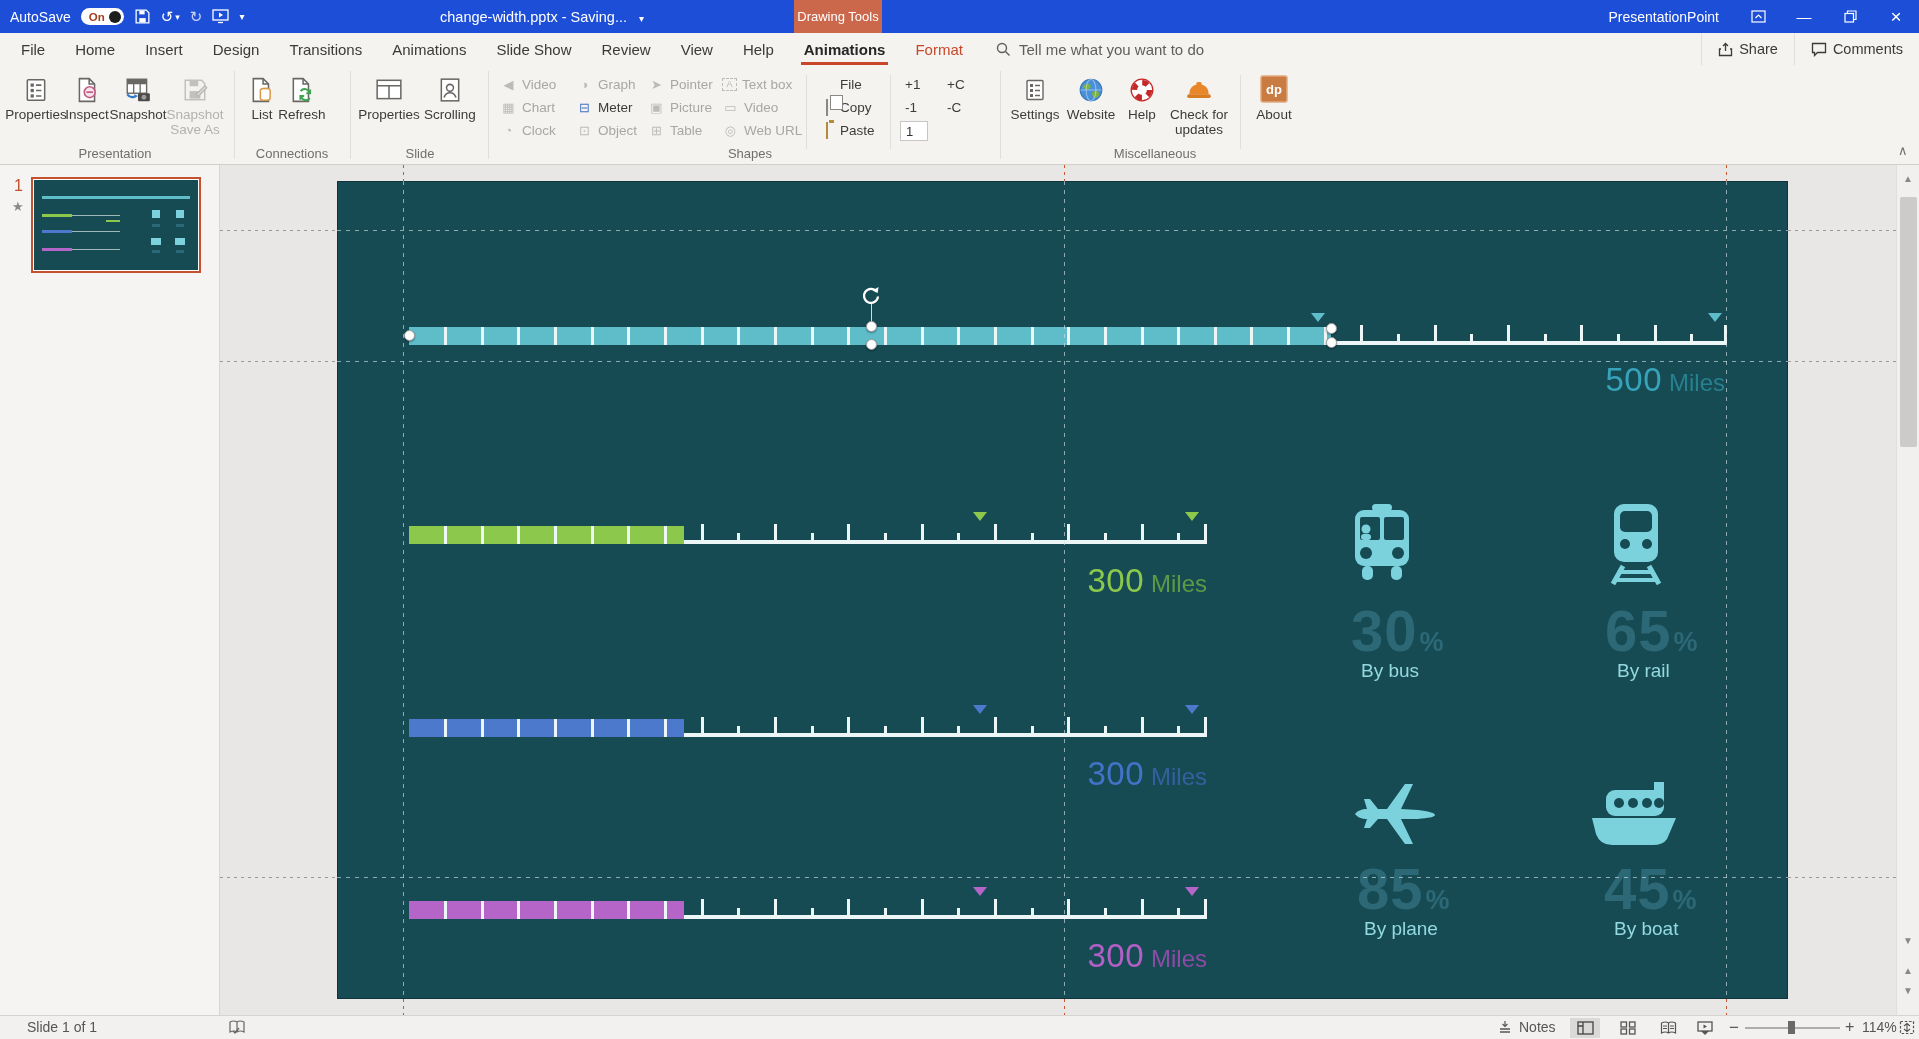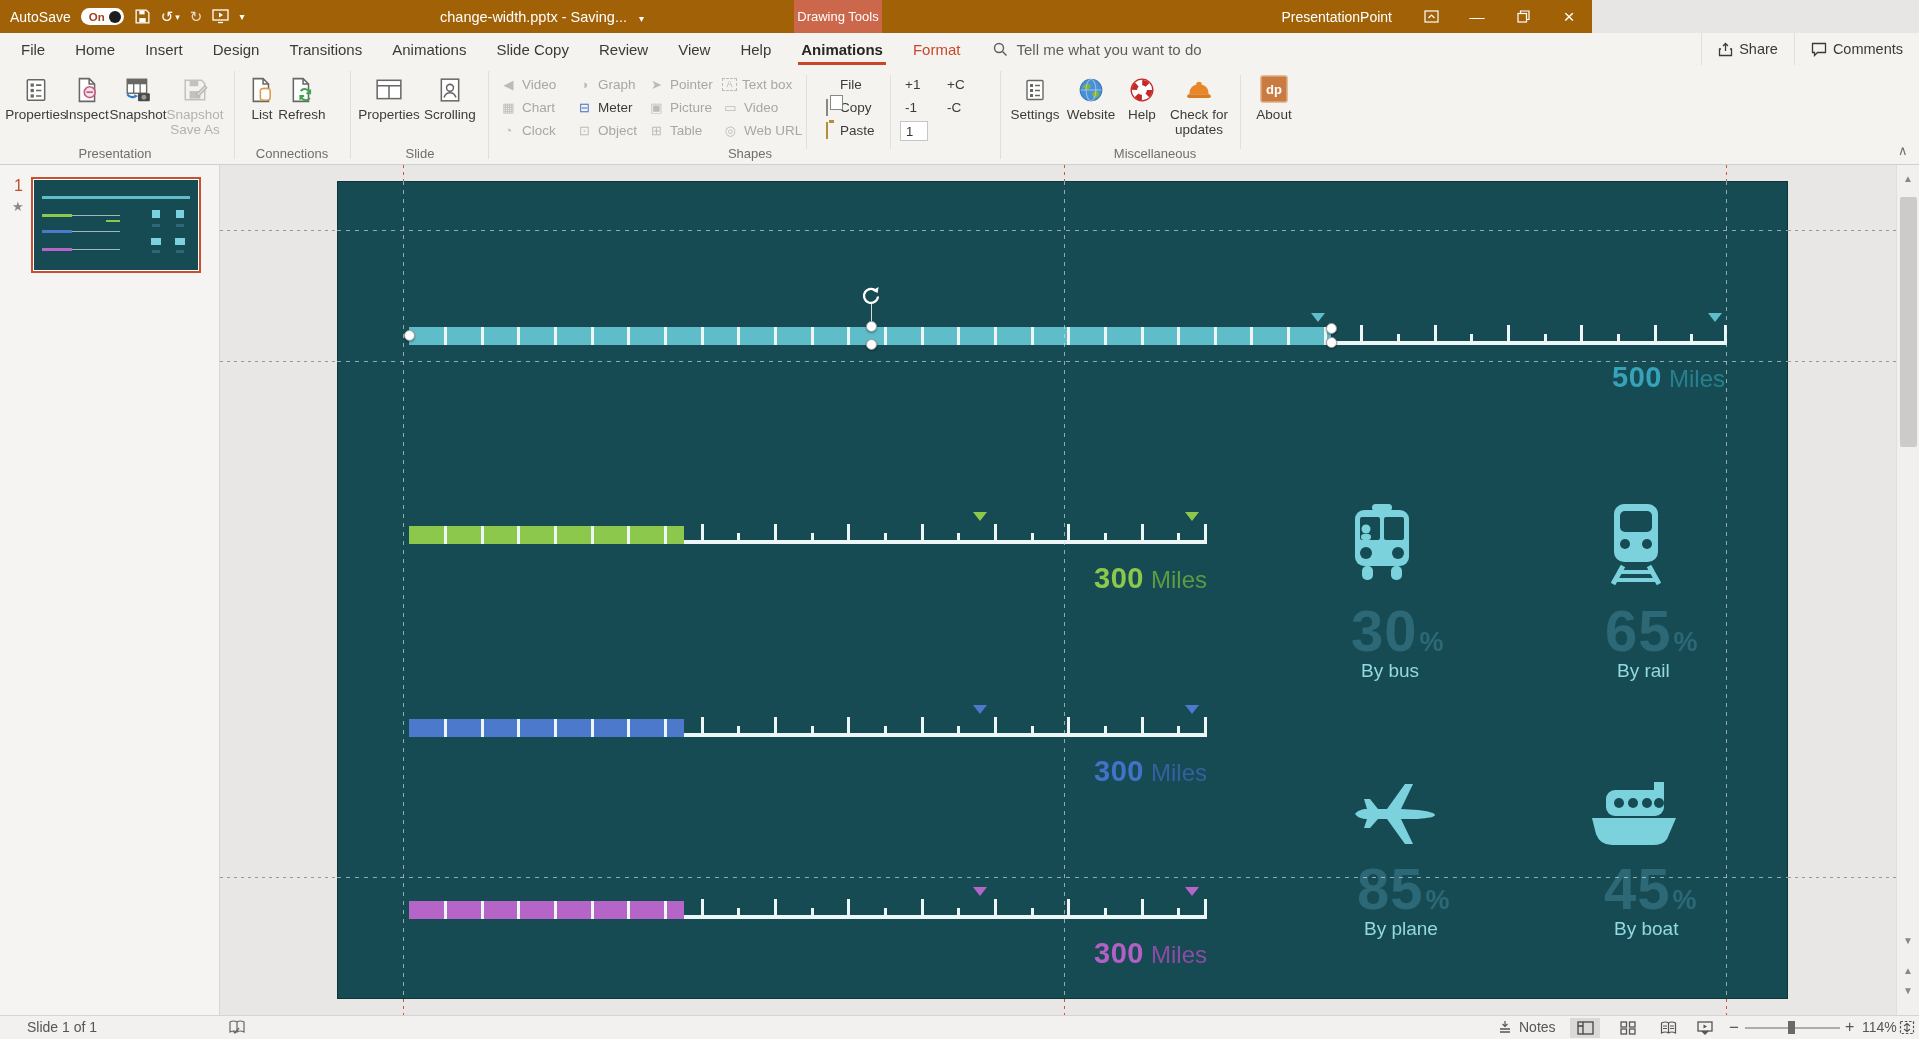--- a/index.html
+++ b/index.html
@@ -7,7 +7,7 @@
   .abs { position:absolute; }
 
   
-  #titlebar { position:absolute; left:0; top:0; width:1592px; height:33px; background:#a16207; color:#fff; }
+  #titlebar { position:absolute; left:0; top:0; width:1919px; height:33px; background:#1d4ed8; color:#fff; }
   #titlebar .qat { position:absolute; left:10px; top:0; height:33px; display:flex; align-items:center; gap:10px; font-size:14px; }
   .autosave-pill { display:flex; align-items:center; background:#fff; border-radius:9px; height:17px; padding:1px 3px 1px 8px; gap:4px; }
   .autosave-pill .on { color:#A33E22; font-size:11.5px; font-weight:bold; }

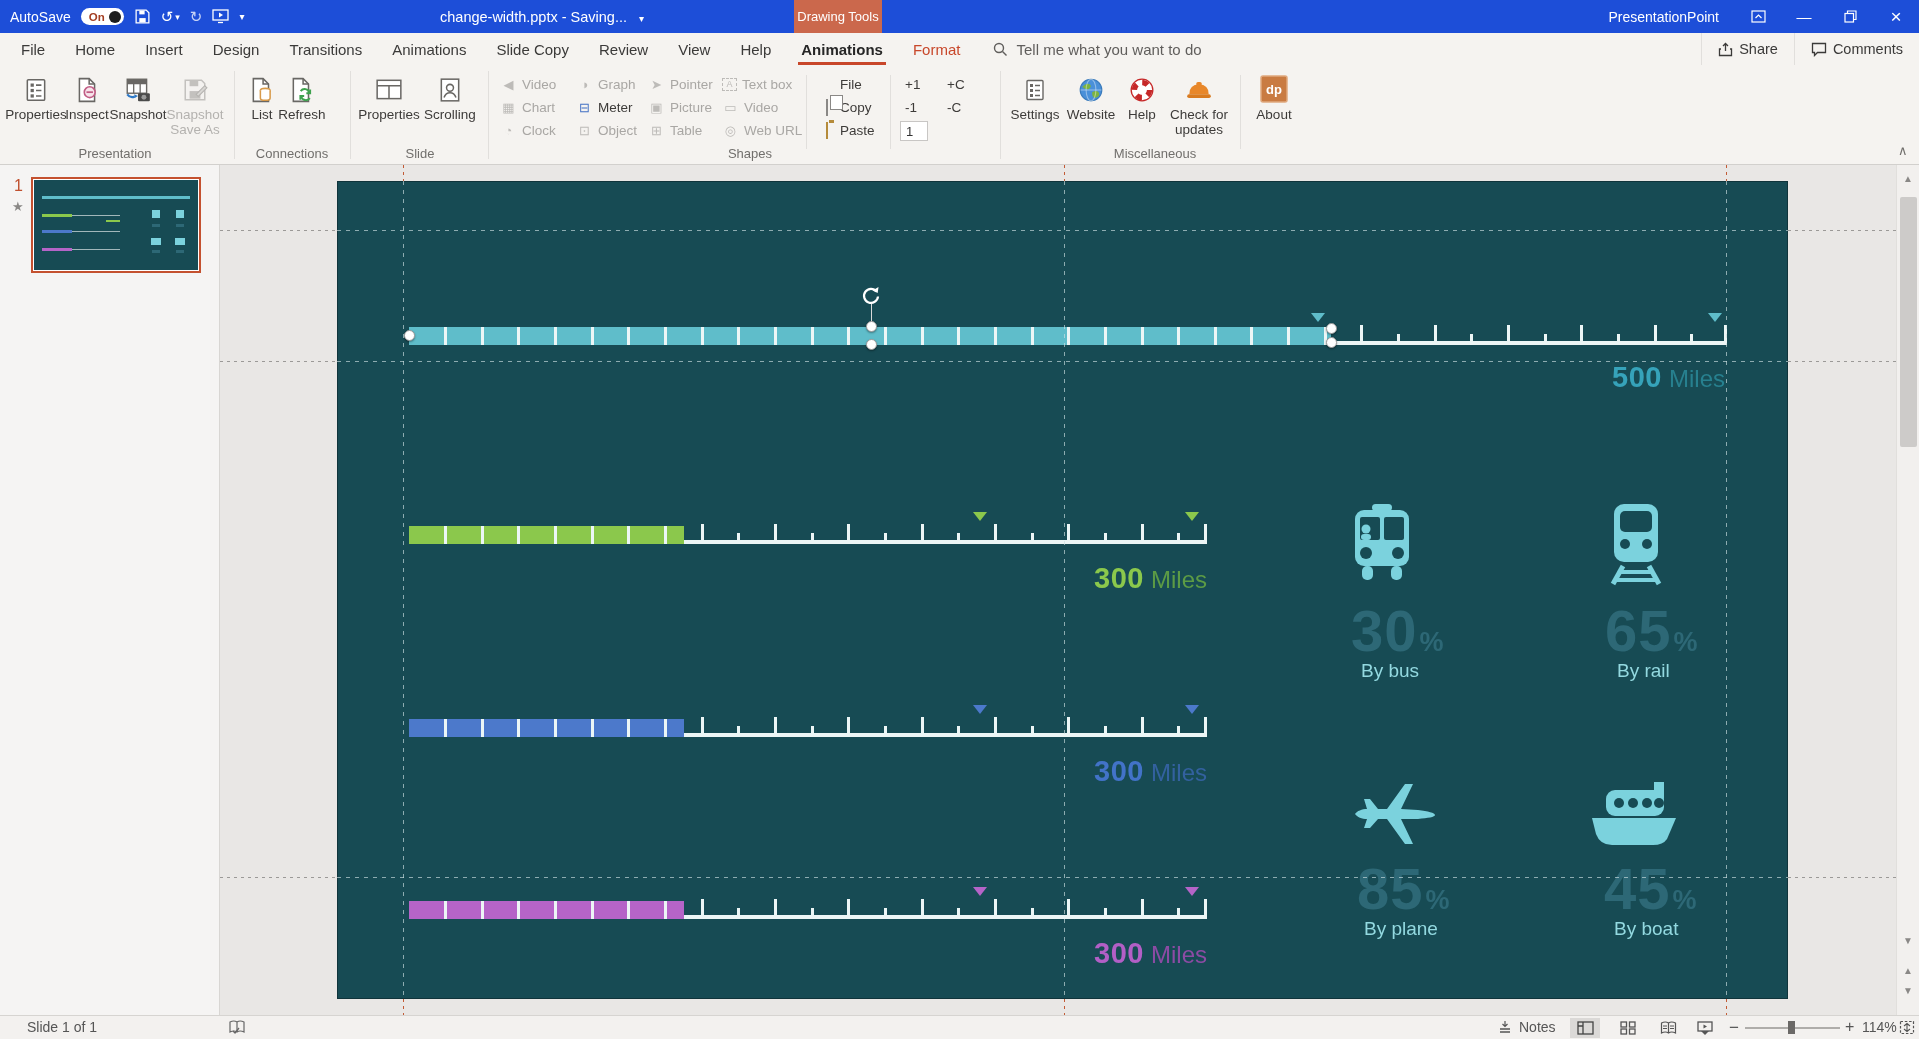--- a/index.html
+++ b/index.html
@@ -170,7 +170,7 @@
   <div class="tab">Design</div>
   <div class="tab">Transitions</div>
   <div class="tab">Animations</div>
-  <div class="tab">Slide Copy</div>
+  <div class="tab">Slide Show</div>
   <div class="tab">Review</div>
   <div class="tab">View</div>
   <div class="tab">Help</div>

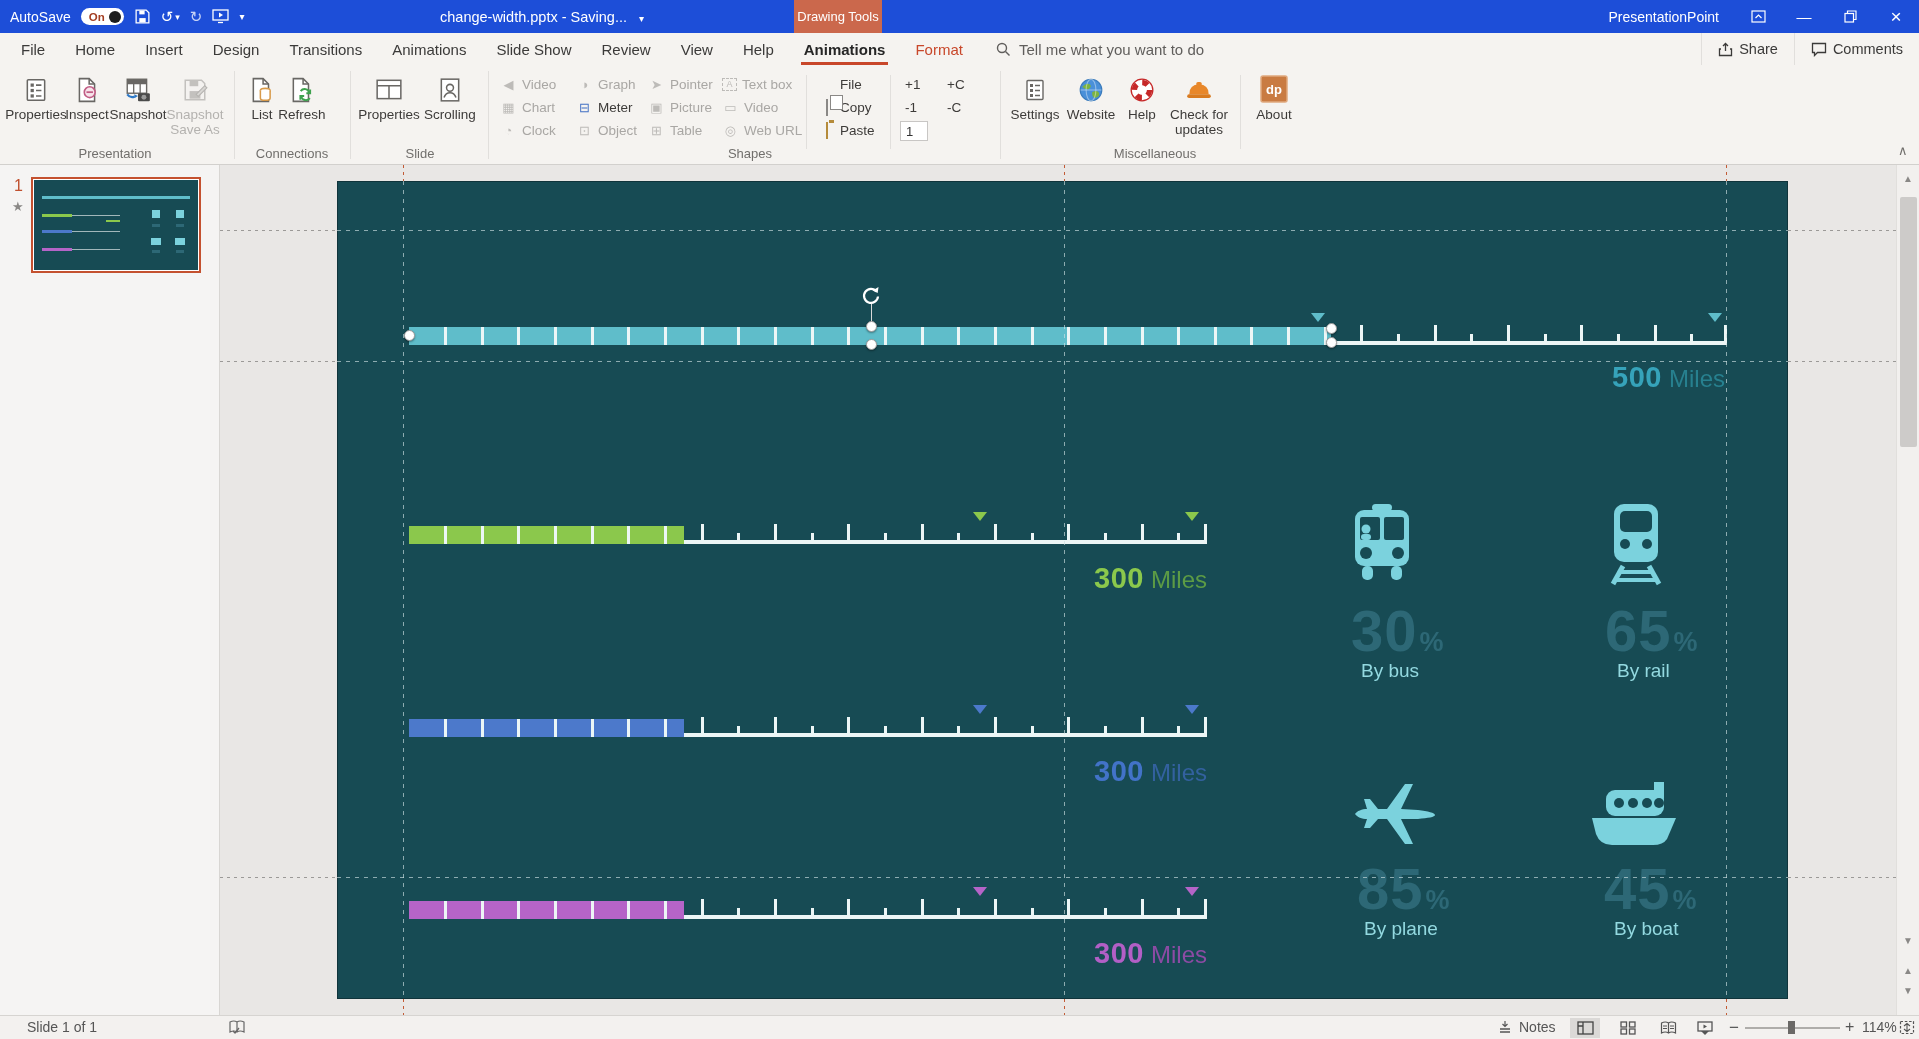--- a/index.html
+++ b/index.html
@@ -79,7 +79,7 @@
   .rtri { position:absolute; top:-12px; width:0; height:0; border-left:7px solid transparent; border-right:7px solid transparent; border-top:9px solid; }
 
   .meter-label { position:absolute; white-space:nowrap; text-align:right; }
-  .meter-label .val { font-weight:bold; font-size:29px; letter-spacing:.5px; }
+  .meter-label .val { font-weight:normal; font-size:33px; letter-spacing:.5px; }
   .meter-label .unit { font-size:24px; margin-left:7px; }
 
   

